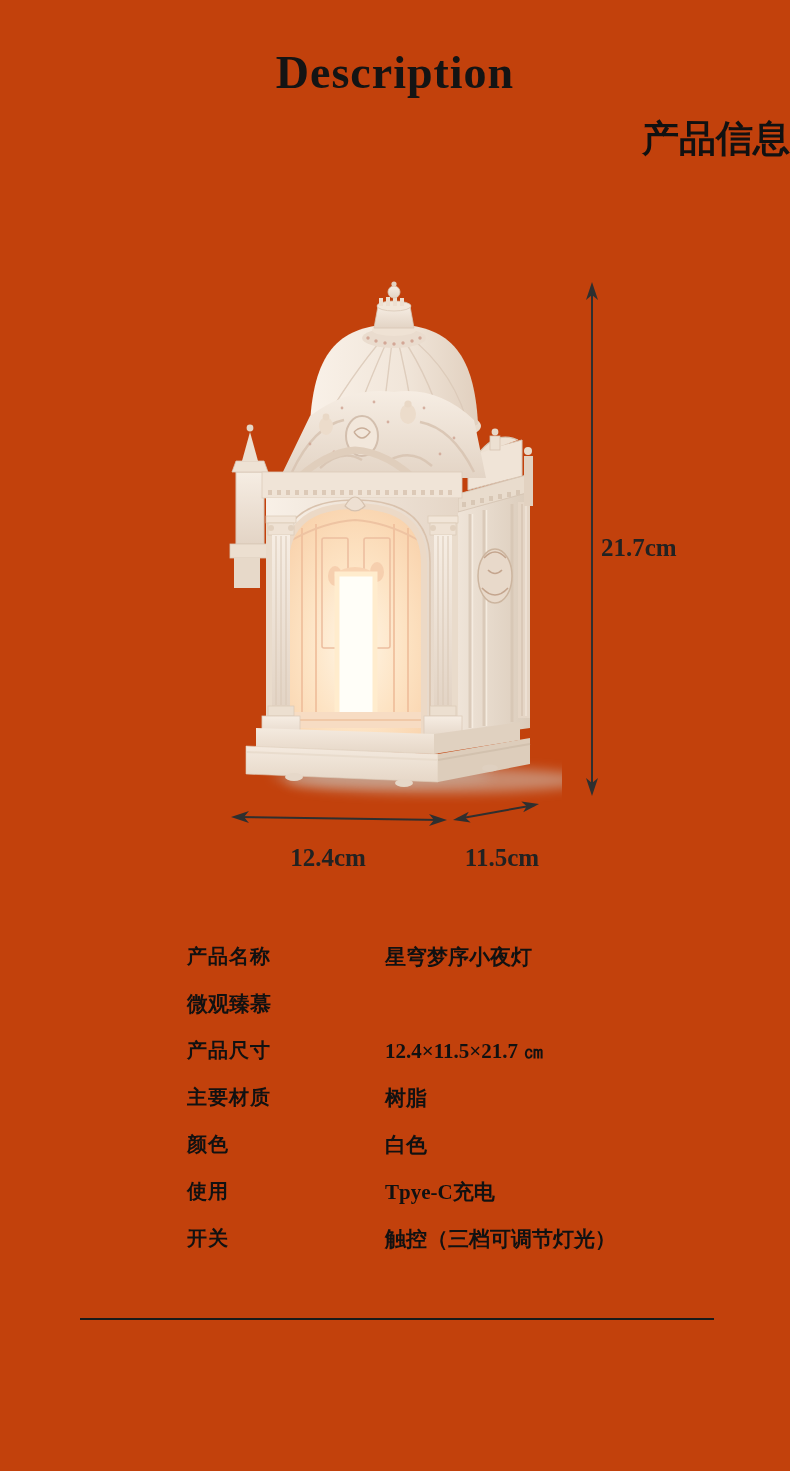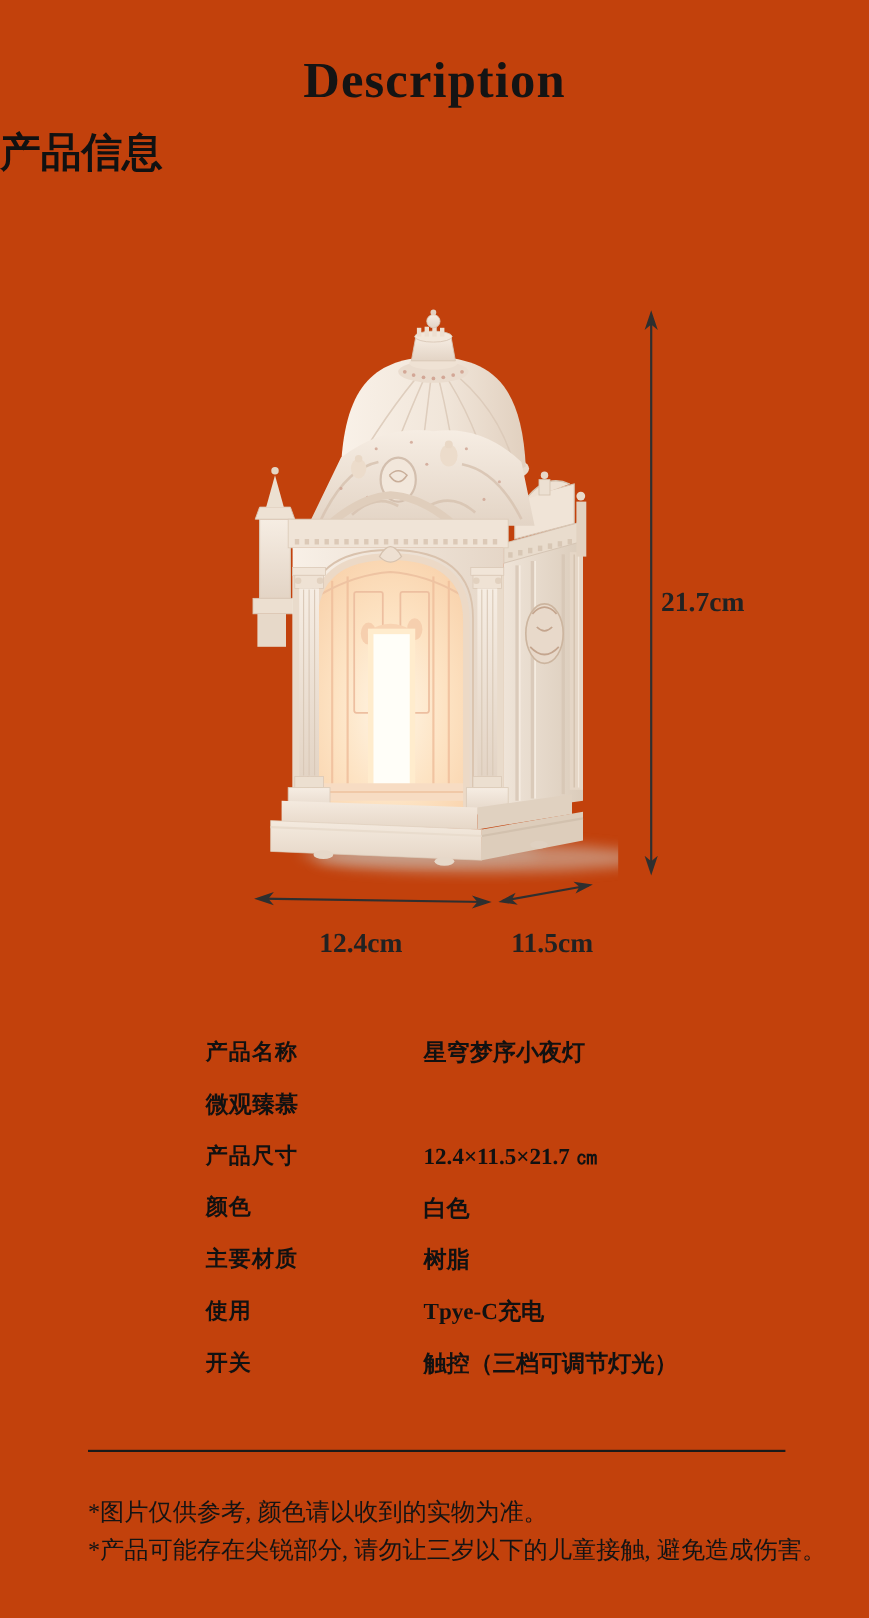--- a/index.html
+++ b/index.html
@@ -10,7 +10,7 @@
 
   .title-en { position:absolute; top:46px; left:0; width:790px; text-align:center;
               font-size:46px; font-weight:600; letter-spacing:1px; color:#141414; }
-  .title-zh { position:absolute; top:114px; left:0; width:790px; text-align:left;
+  .title-zh { position:absolute; top:114px; left:0; width:790px; text-align:right;
               font-size:37px; font-weight:700; color:#111; }
 
   .product-figure { position:absolute; left:222px; top:276px; width:340px; height:530px; }

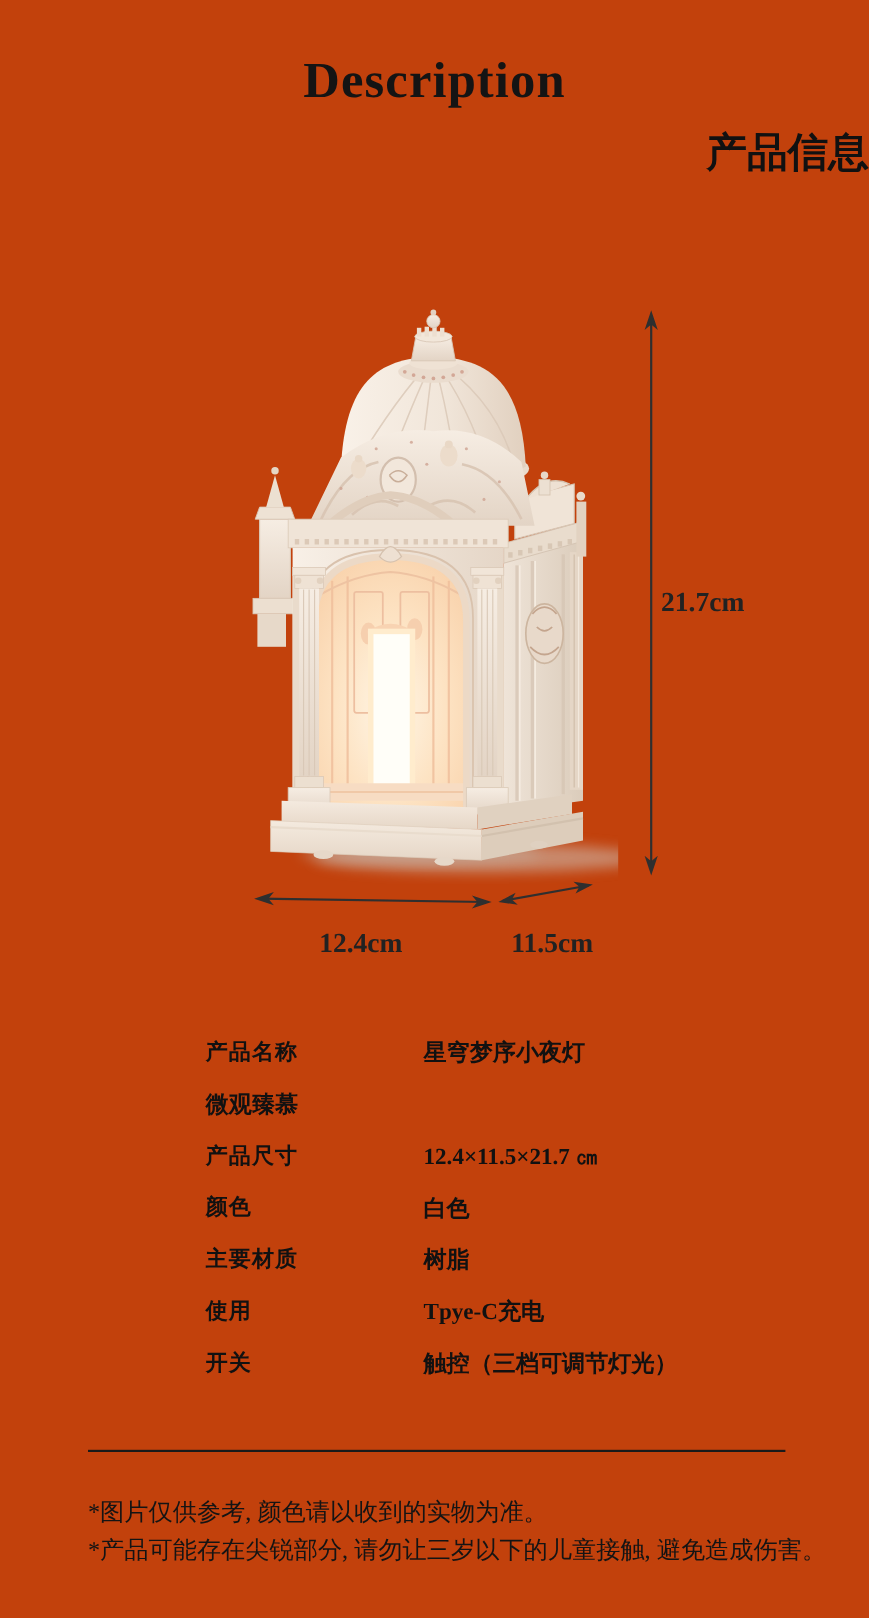--- a/index.html
+++ b/index.html
@@ -322,12 +322,12 @@
       <div class="spec-value">12.4×11.5×21.7 ㎝</div>
     </div>
     <div class="spec-row">
+      <div class="spec-label">主要材质</div>
+      <div class="spec-value">树脂</div>
+    </div>
+    <div class="spec-row">
       <div class="spec-label">颜色</div>
       <div class="spec-value">白色</div>
-    </div>
-    <div class="spec-row">
-      <div class="spec-label">主要材质</div>
-      <div class="spec-value">树脂</div>
     </div>
     <div class="spec-row">
       <div class="spec-label">使用</div>

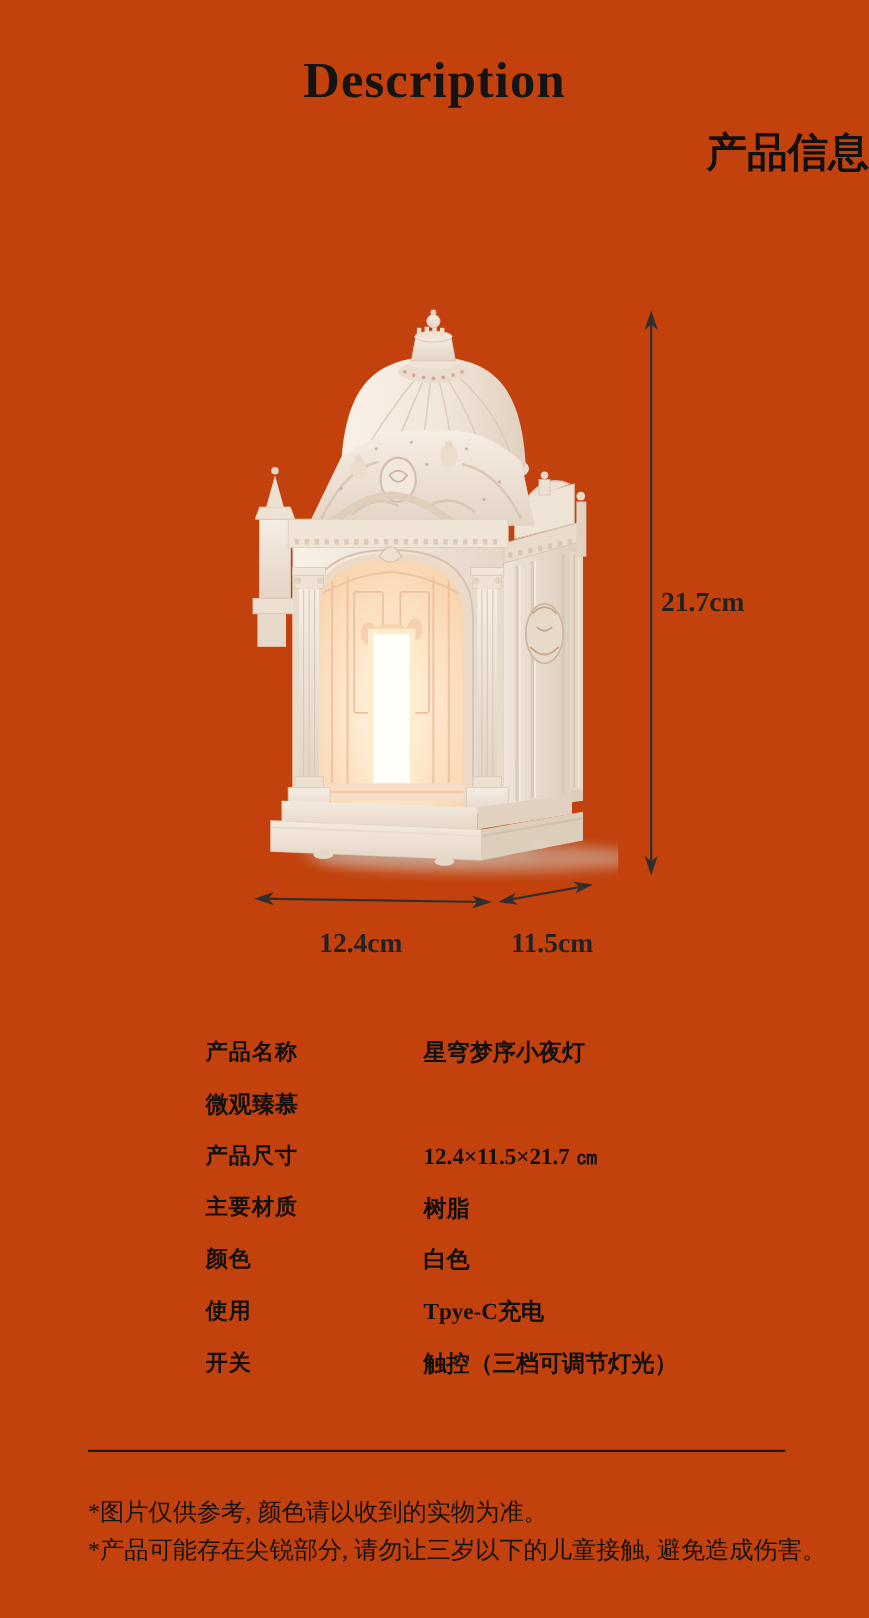--- a/index.html
+++ b/index.html
@@ -341,10 +341,6 @@
 
   <div class="divider"></div>
 
-  <div class="footnotes">
-    <p class="footnote">*图片仅供参考, 颜色请以收到的实物为准。</p>
-    <p class="footnote">*产品可能存在尖锐部分, 请勿让三岁以下的儿童接触, 避免造成伤害。</p>
-  </div>
 
 </div>
 

